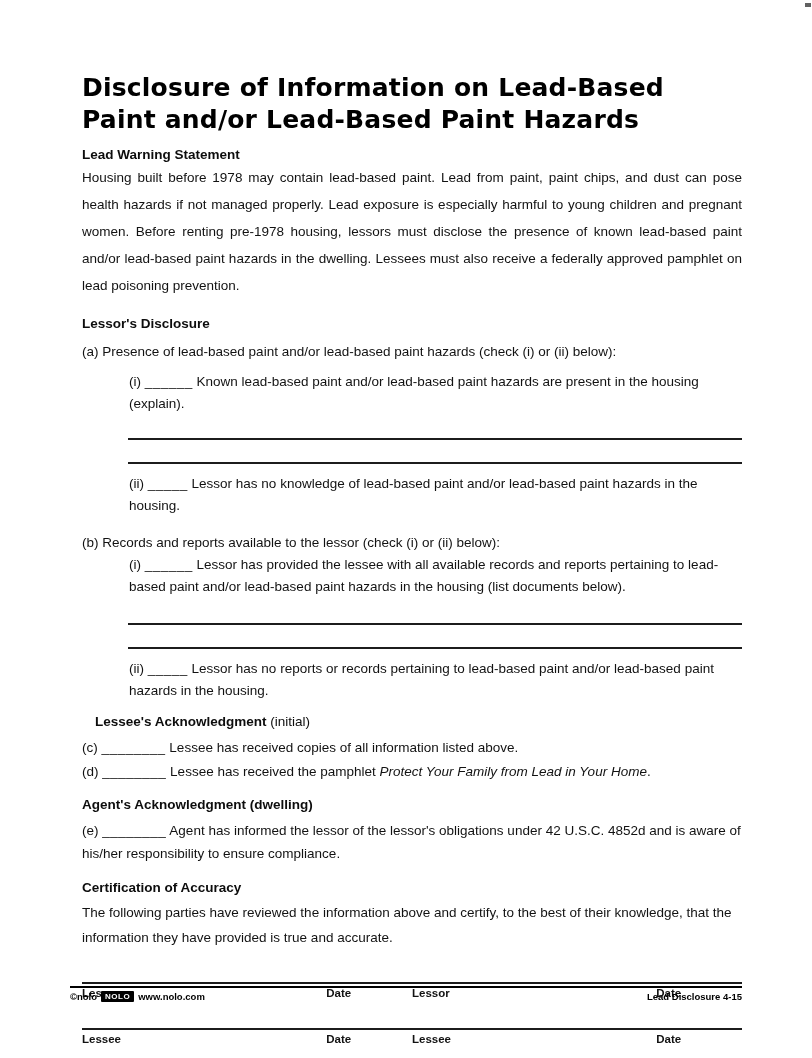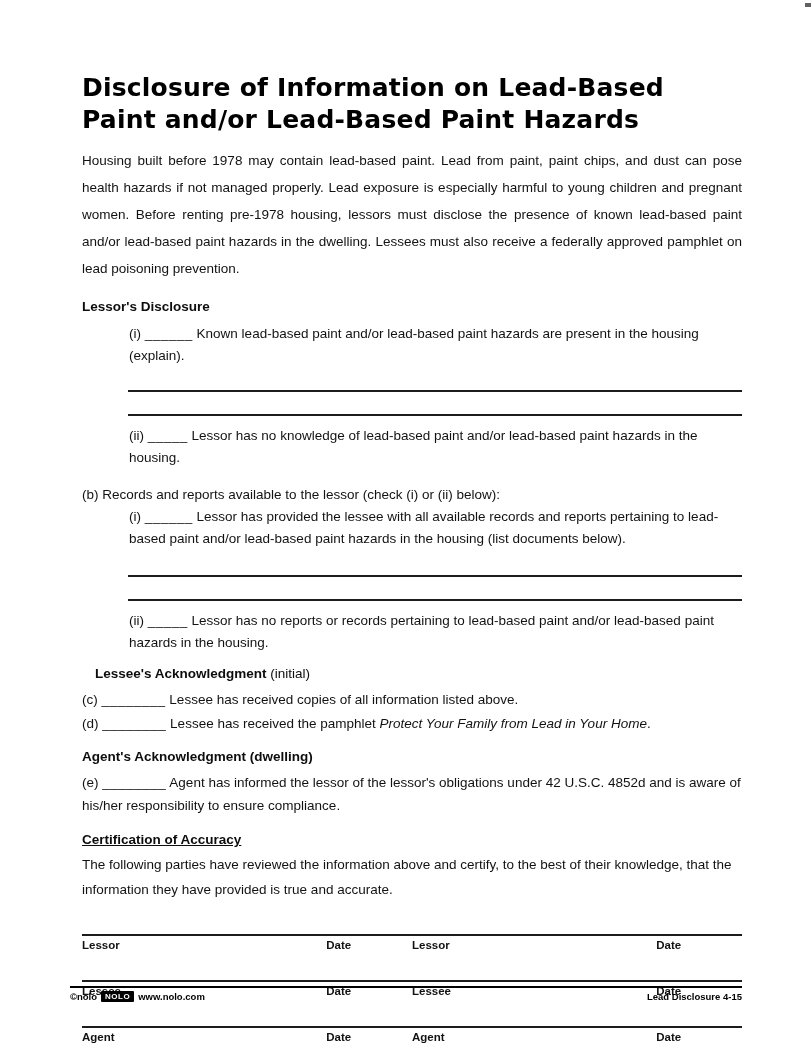--- a/index.html
+++ b/index.html
@@ -122,6 +122,7 @@
   <div class="content">
     <h1 class="doc-title"><span>Disclosure of Information on Lead-Based</span><br><span>Paint and/or Lead-Based Paint Hazards</span></h1>
 
+    <h3 class="h3">Lead Warning Statement</h3>
     <p class="body-par justify">Housing built before 1978 may contain lead-based paint. Lead from paint, paint chips, and dust can pose health hazards if not managed properly. Lead exposure is especially harmful to young children and pregnant women. Before renting pre-1978 housing, lessors must disclose the presence of known lead-based paint and/or lead-based paint hazards in the dwelling. Lessees must also receive a federally approved pamphlet on lead poisoning prevention.</p>
 
     <h3 class="h3 mt-sec">Lessor's Disclosure</h3>

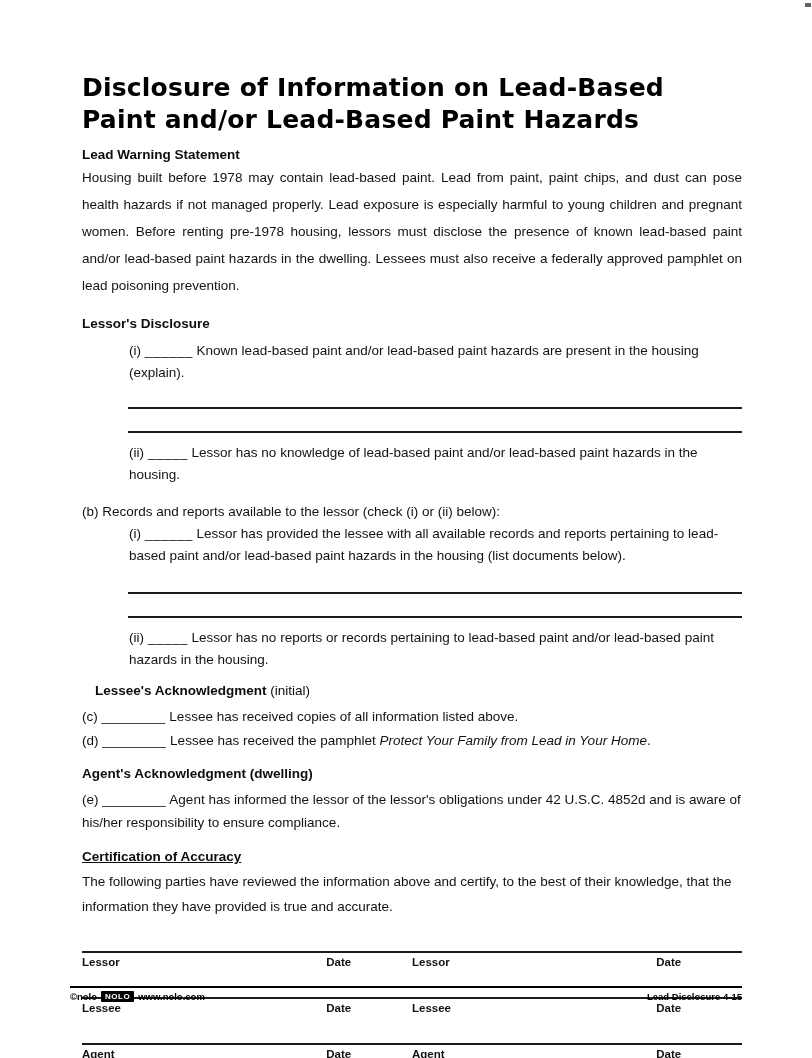--- a/index.html
+++ b/index.html
@@ -127,6 +127,10 @@
 
     <h3 class="h3 mt-sec">Lessor's Disclosure</h3>
 
+    <div class="item-row" style="margin-top:10px;">
+      <span>(a)</span>
+      <span>Presence of lead-based paint and/or lead-based paint hazards (check (i) or (ii) below):</span>
+    </div>
 
     <div class="sub-block" style="margin-top:9px;">
       <span>(i)</span>

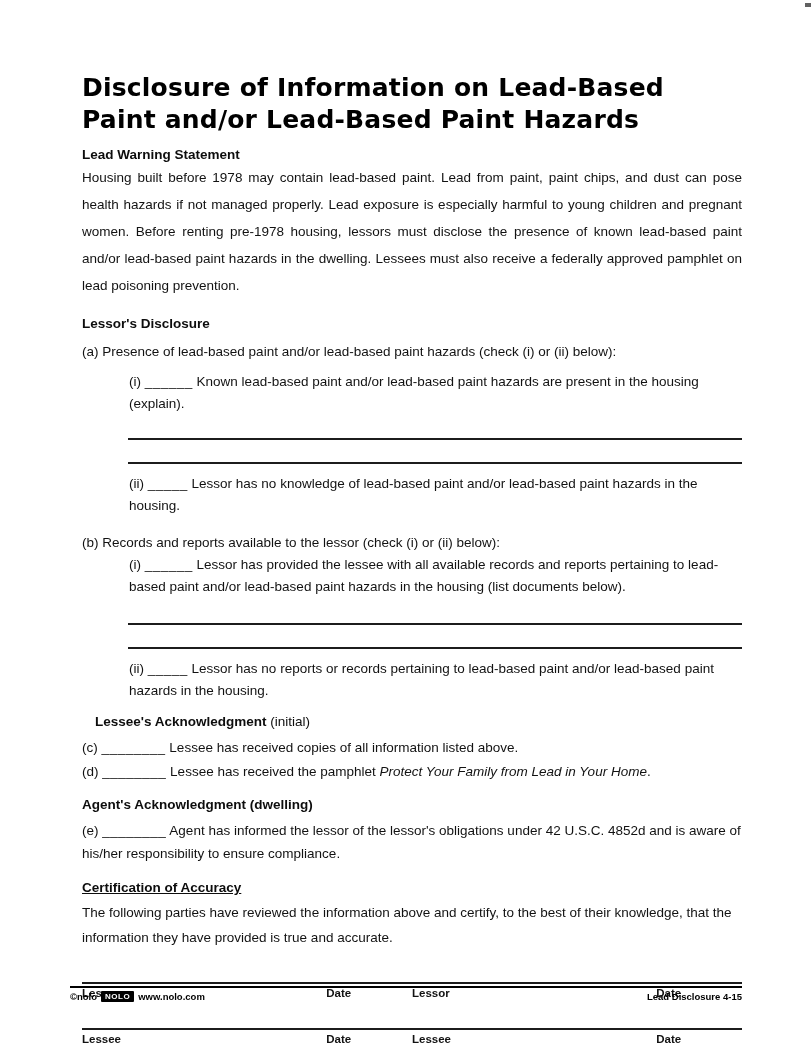--- a/index.html
+++ b/index.html
@@ -195,7 +195,7 @@
       <span>Agent has informed the lessor of the lessor's obligations under 42 U.S.C. 4852d and is aware of his/her responsibility to ensure compliance.</span>
     </div>
 
-    <h3 class="h3" style="margin-top:15px;text-decoration:underline;">Certification of Accuracy</h3>
+    <h3 class="h3" style="margin-top:15px;">Certification of Accuracy</h3>
     <p class="cert-par">The following parties have reviewed the information above and certify, to the best of their knowledge, that the information they have provided is true and accurate.</p>
 
     <div class="sig-grid">

